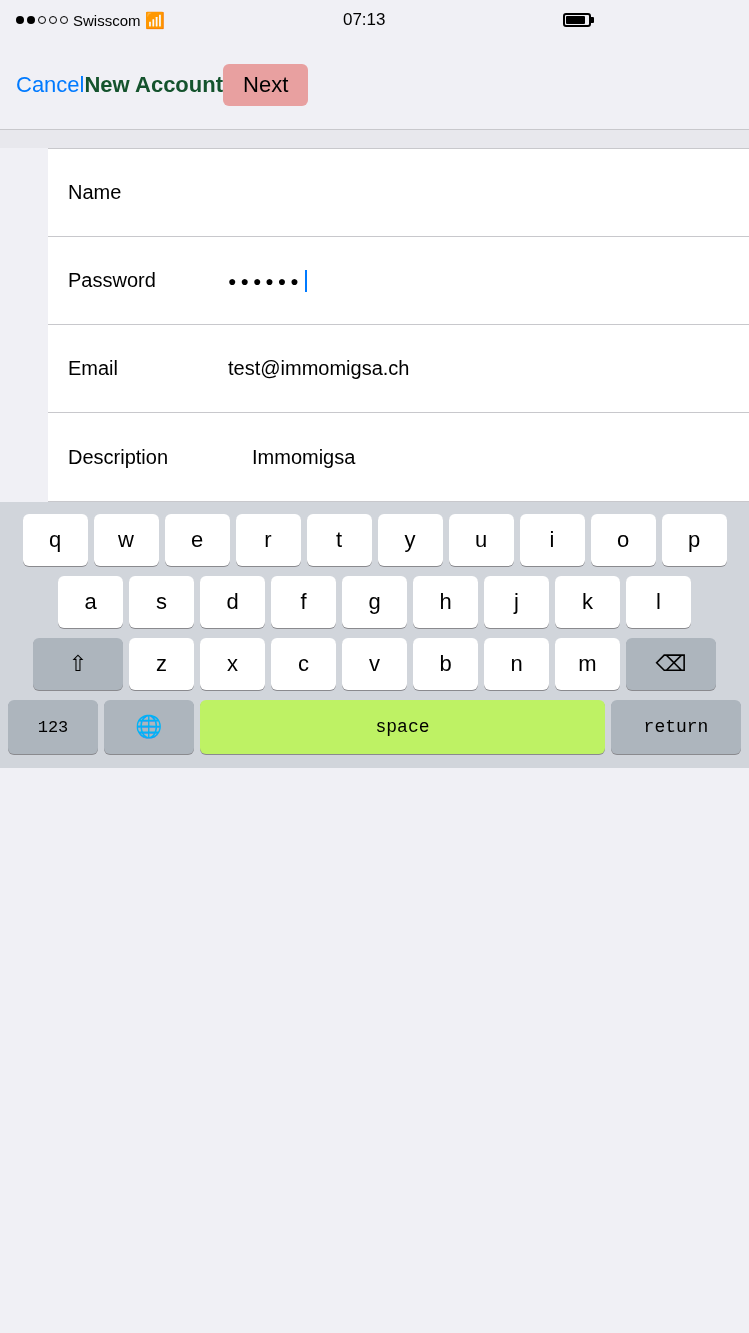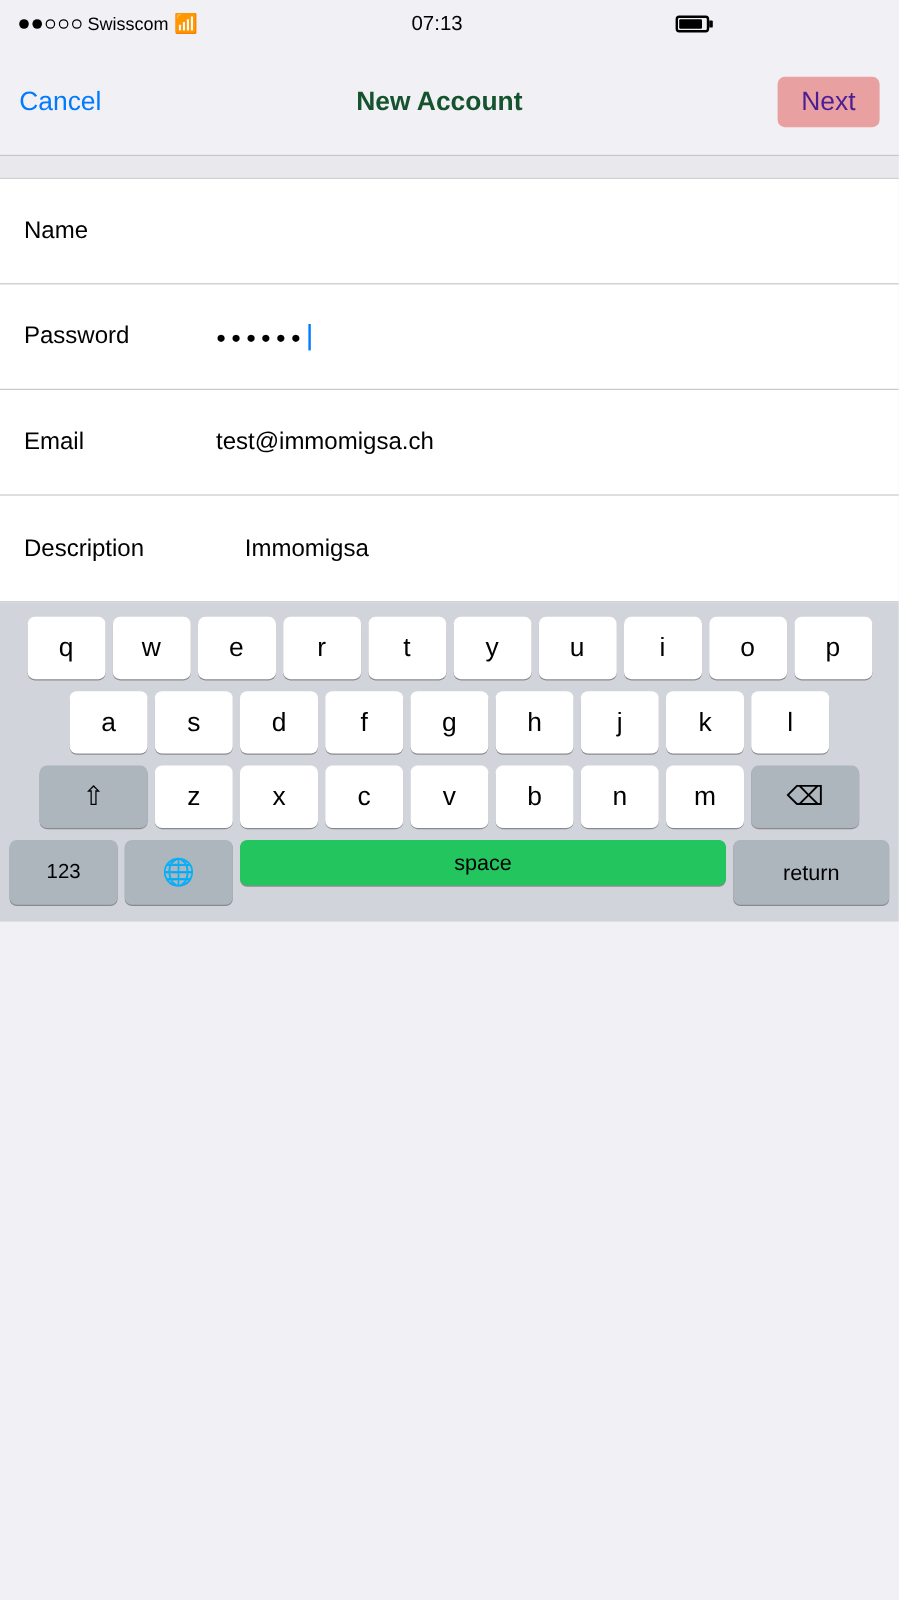--- a/index.html
+++ b/index.html
@@ -94,7 +94,7 @@
       background: #f0f0f5;
       display: flex;
       align-items: center;
-      justify-content: space-between;
+      justify-content: flex-start;
       padding: 0 16px;
       border-bottom: 1px solid #c8c8cc;
     }

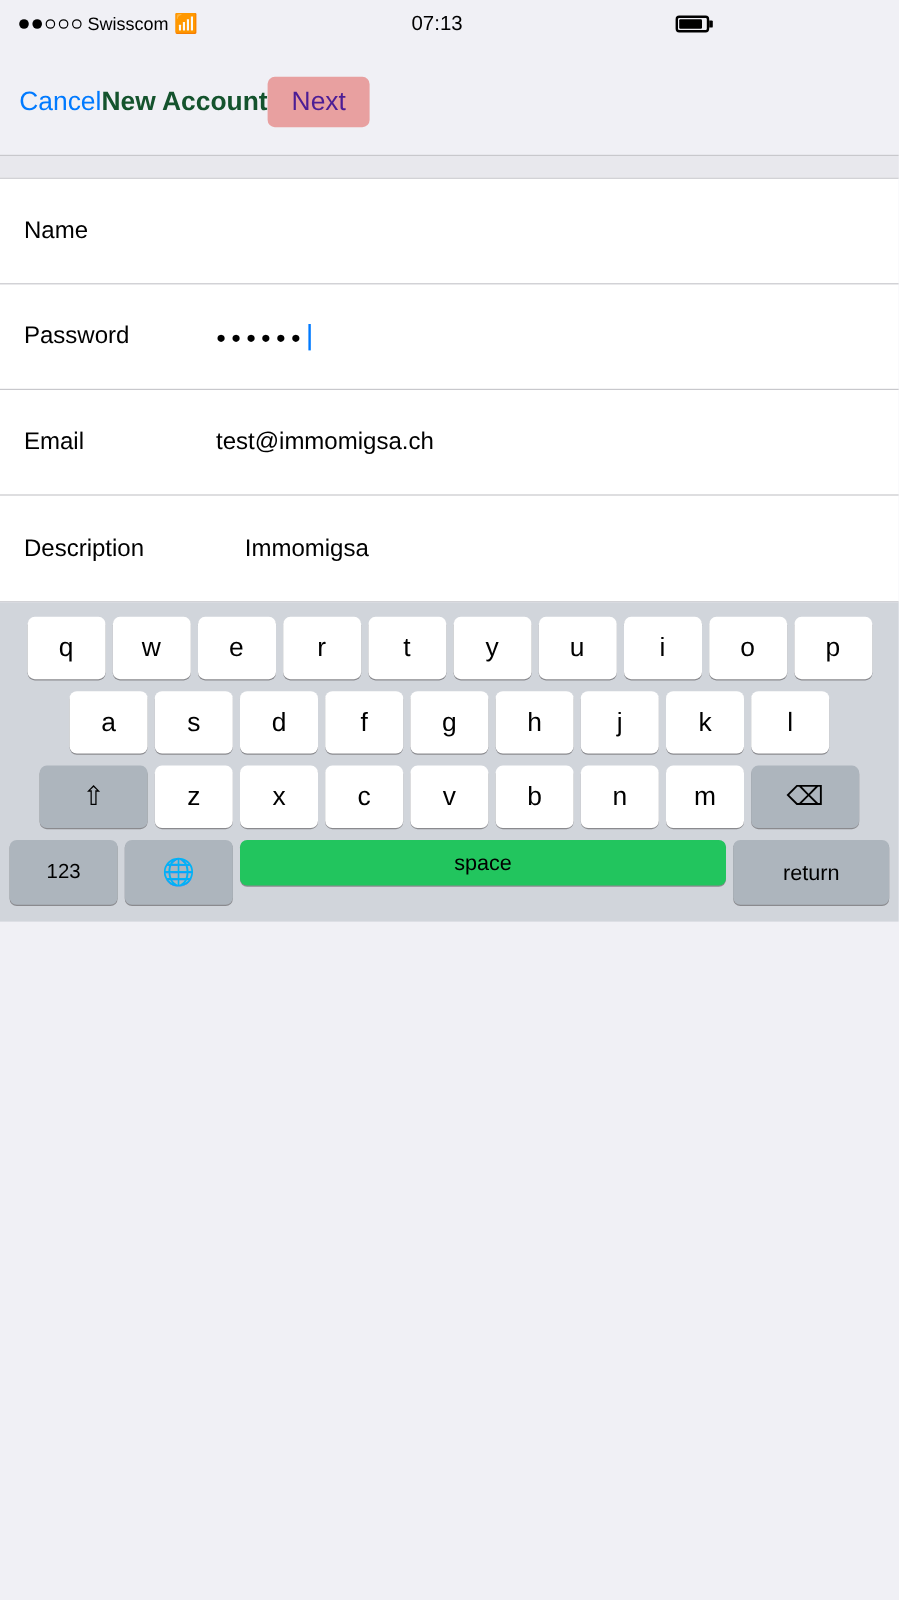--- a/index.html
+++ b/index.html
@@ -112,7 +112,7 @@
     }
     .nav-next {
       font-size: 22px;
-      color: #4c1d95;
+      color: #000000;
       background: #e8a0a0;
       border: none;
       cursor: pointer;

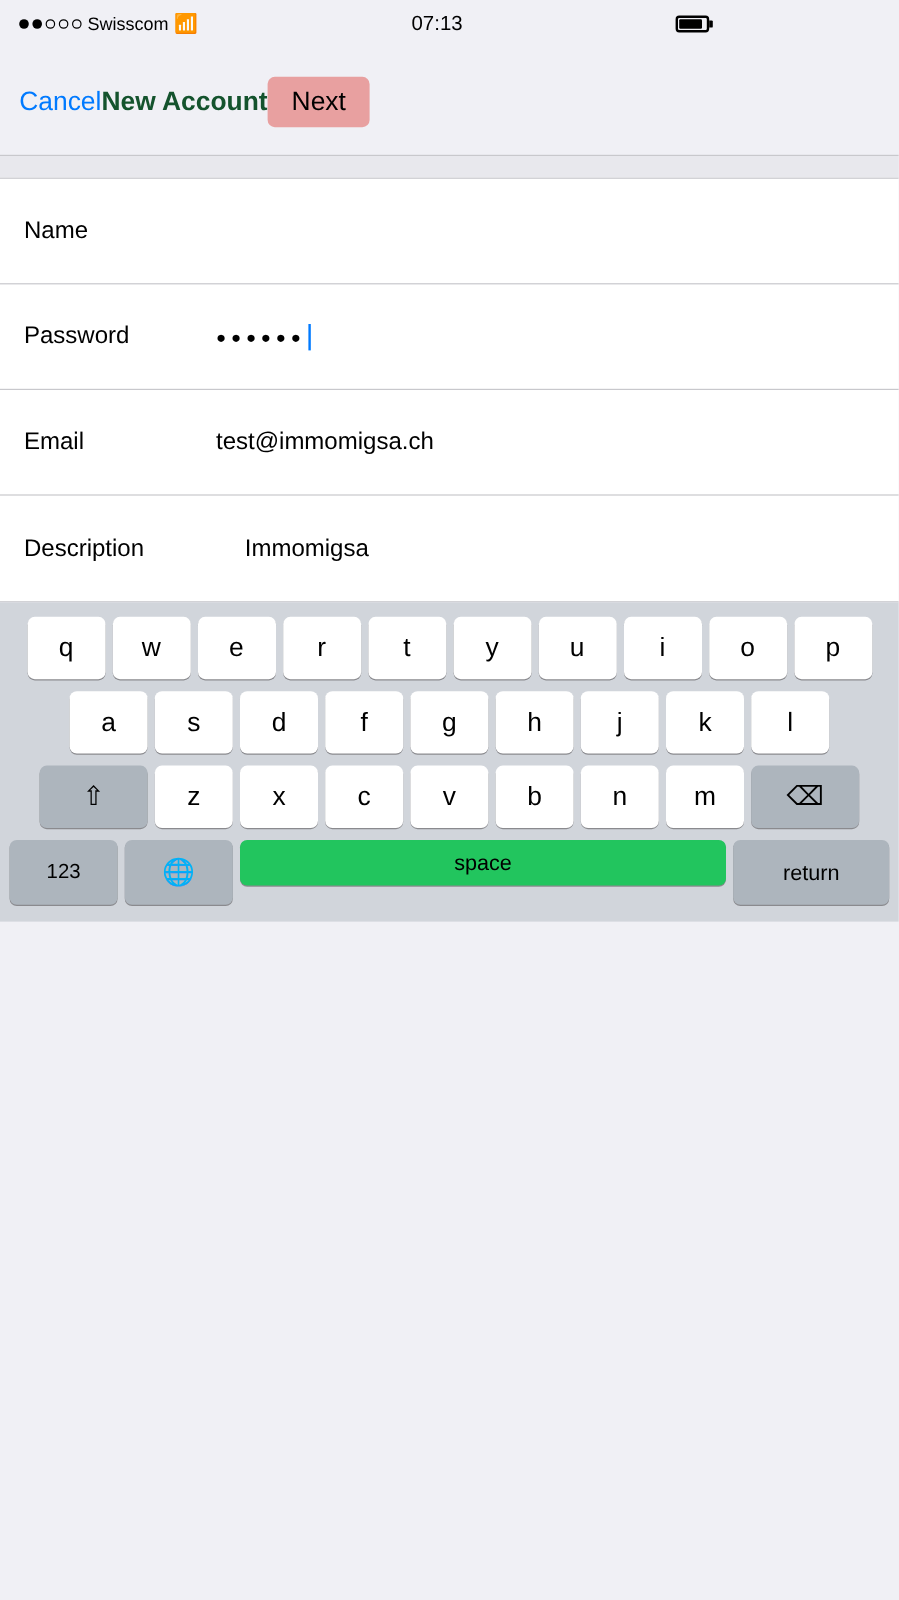--- a/index.html
+++ b/index.html
@@ -132,6 +132,7 @@
       background: #fff;
       border-top: 1px solid #c8c8cc;
       border-bottom: 1px solid #c8c8cc;
+      margin-left: 48px;
     }
     .form-row {
       display: flex;

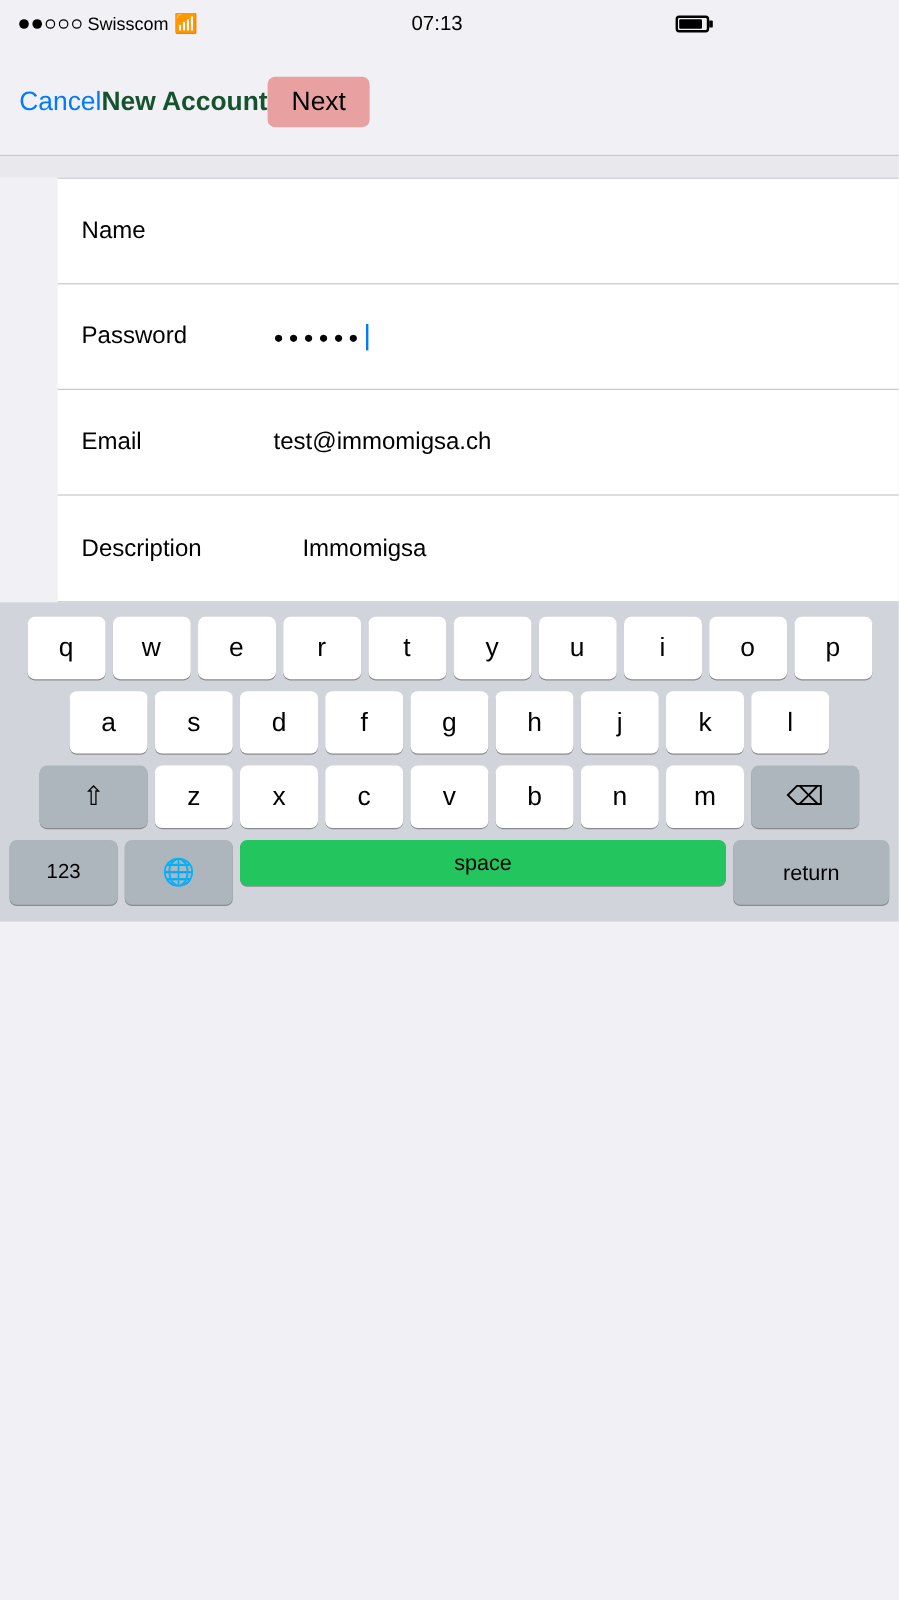--- a/index.html
+++ b/index.html
@@ -225,6 +225,7 @@
       gap: 6px;
       padding: 0 4px;
       margin-bottom: 6px;
+      font-family: Liberation Mono, monospace;
     }
     .key-123 {
       width: 90px;

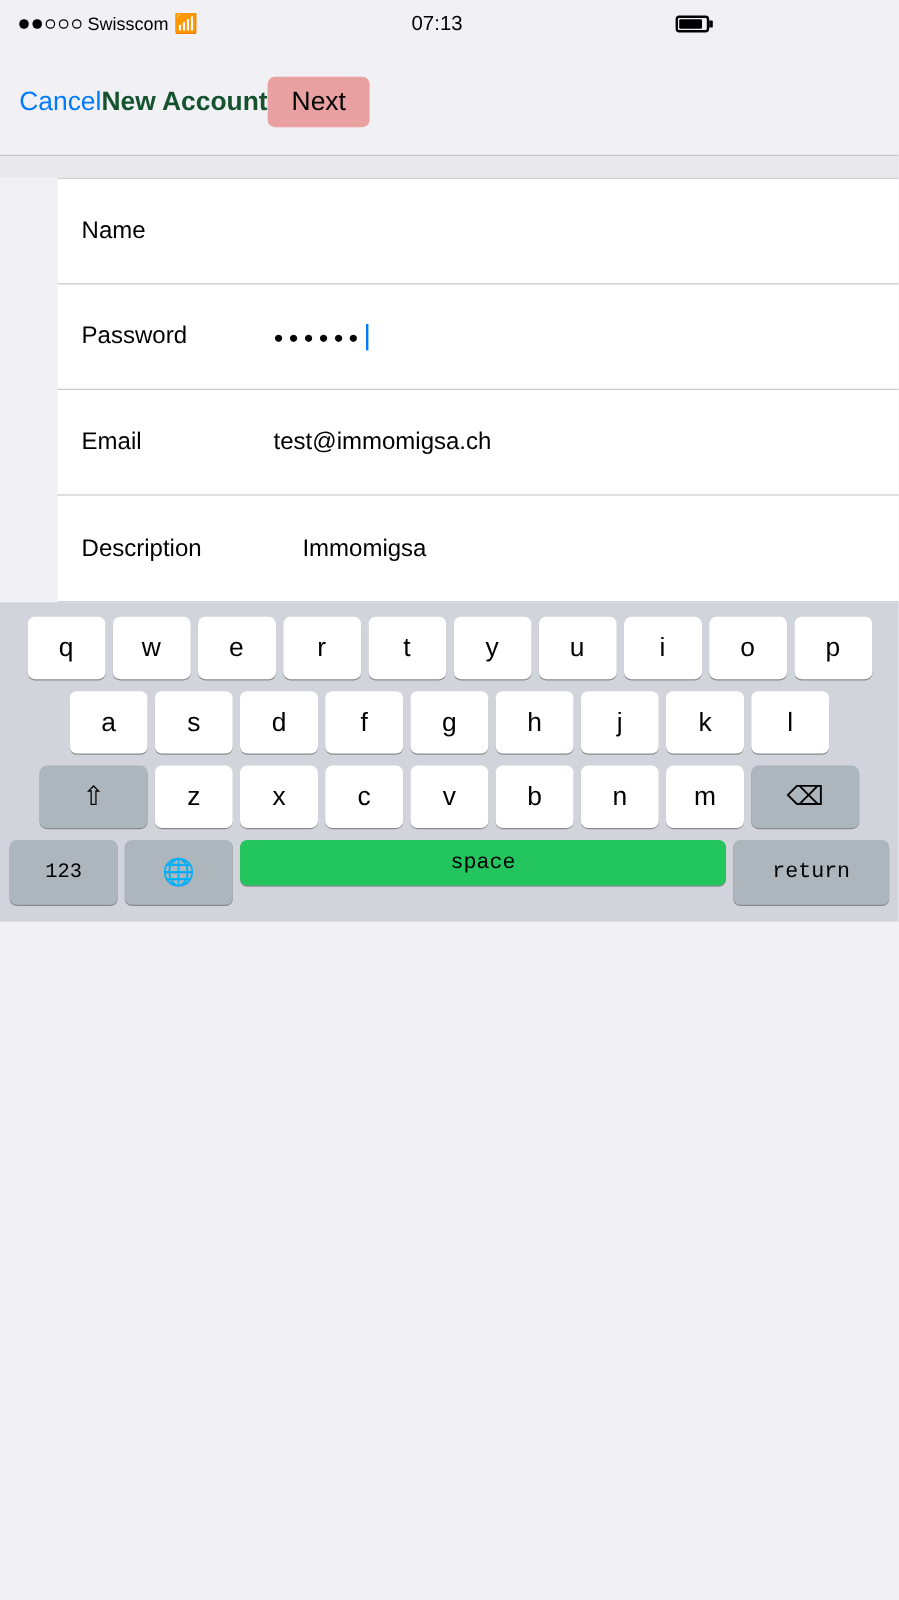--- a/index.html
+++ b/index.html
@@ -253,8 +253,8 @@
     }
     .key-space {
       flex: 1;
-      height: 38px;
-      background: #22c55e;
+      height: 54px;
+      background: #bef264;
       border-radius: 6px;
       display: flex;
       align-items: center;

